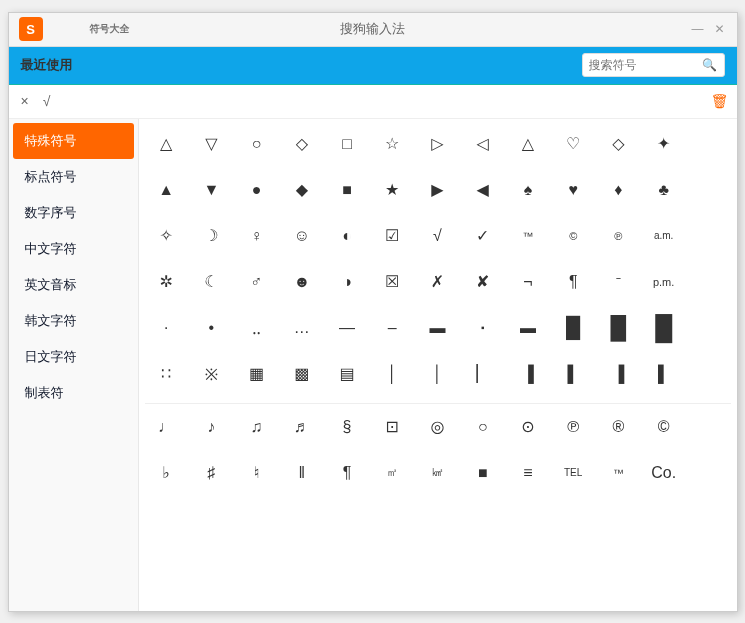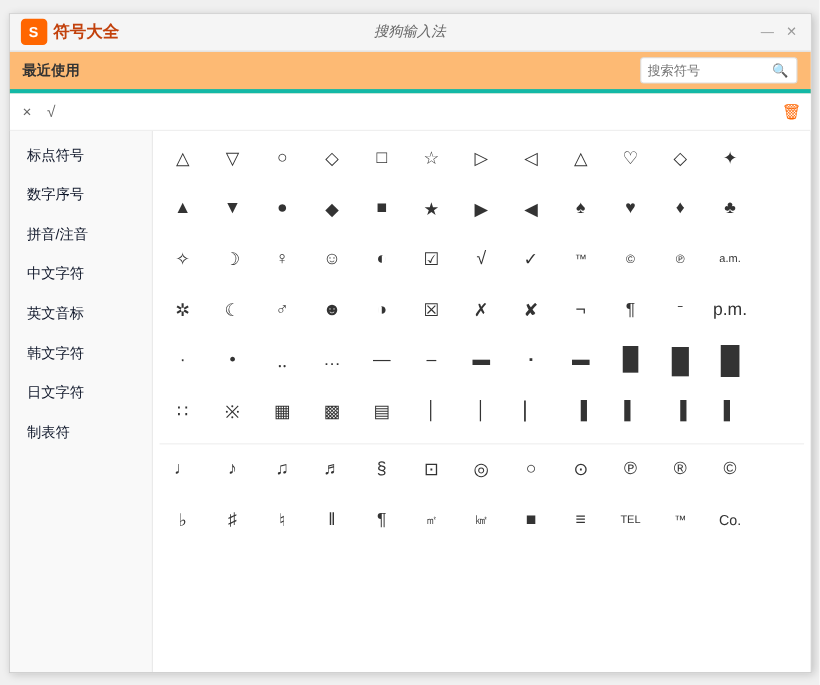--- a/index.html
+++ b/index.html
@@ -57,9 +57,10 @@
       font-style: italic;
     }
     .titlebar-app-title {
-      font-size: 15px;
+      font-size: 10px;
       font-weight: bold;
-      color: #c2410c;
+      color: #737373;
+      margin-left: 41px;
     }
     .titlebar-controls {
       margin-left: auto;

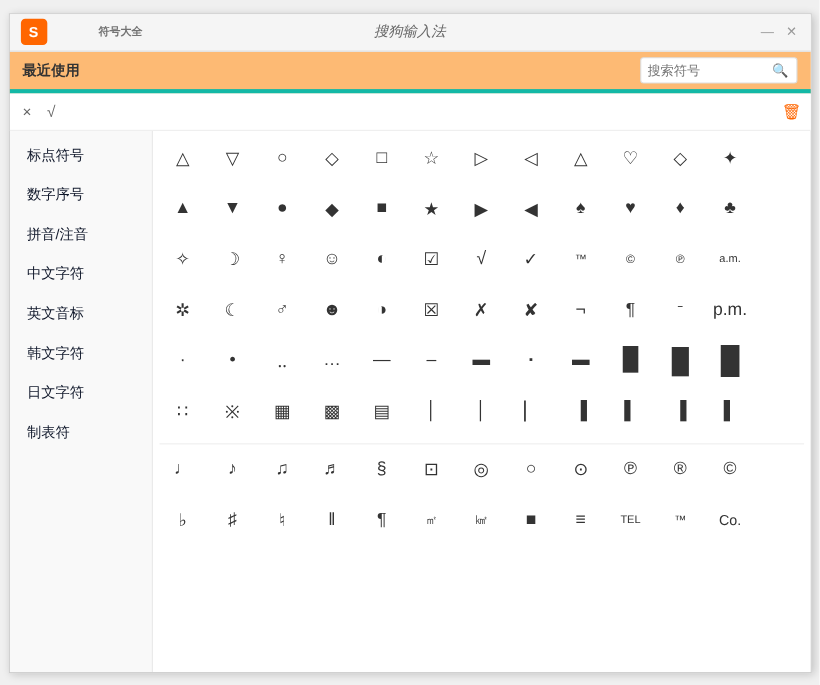--- a/index.html
+++ b/index.html
@@ -54,7 +54,6 @@
       transform: translateX(-50%);
       font-size: 13px;
       color: #666;
-      font-style: italic;
     }
     .titlebar-app-title {
       font-size: 10px;

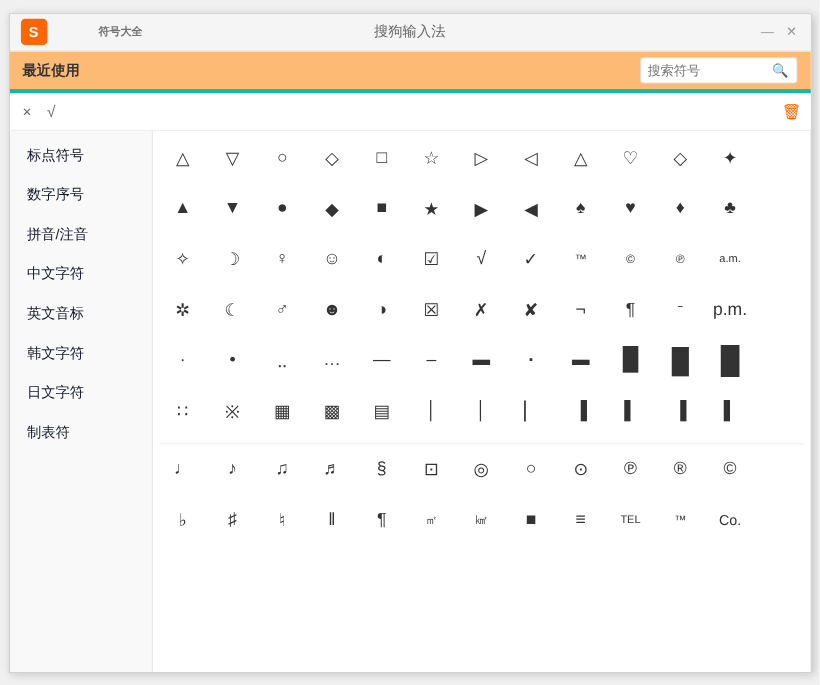--- a/index.html
+++ b/index.html
@@ -80,8 +80,8 @@
 
     .toolbar {
       height: 38px;
-      background: #fdba74;
-      border-bottom: 4px solid #14b8a6;
+      background: #0ea5e9;
+      border-bottom: 1px solid #14b8a6;
       display: flex;
       align-items: center;
       padding: 0 12px;

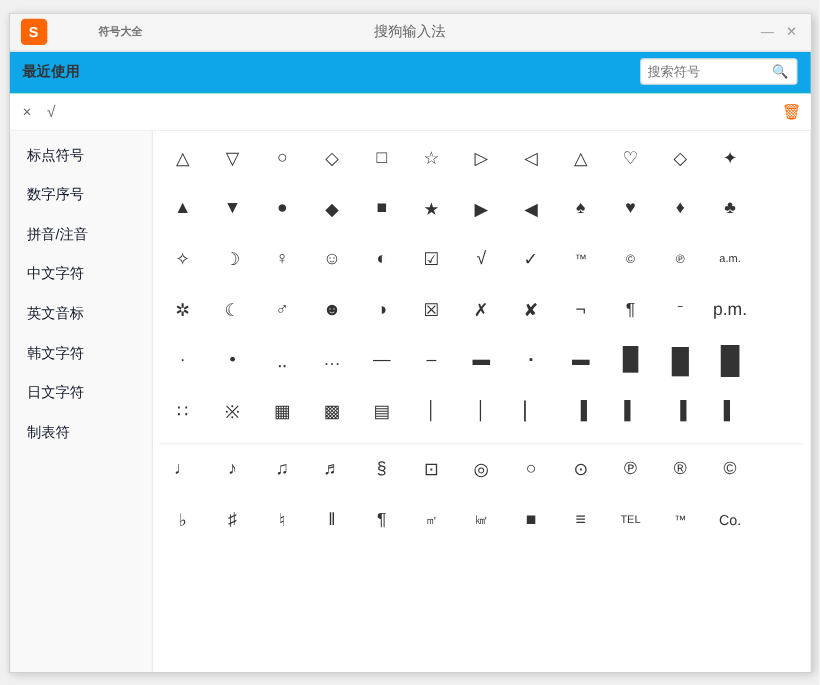--- a/index.html
+++ b/index.html
@@ -255,6 +255,7 @@
   <div class="main-area">
 
     <div class="sidebar">
+      <div class="sidebar-item active" style="background: rgb(255, 102, 0);">特殊符号</div>
       <div class="sidebar-item">标点符号</div>
       <div class="sidebar-item">数字序号</div>
       <div class="sidebar-item">拼音/注音</div>

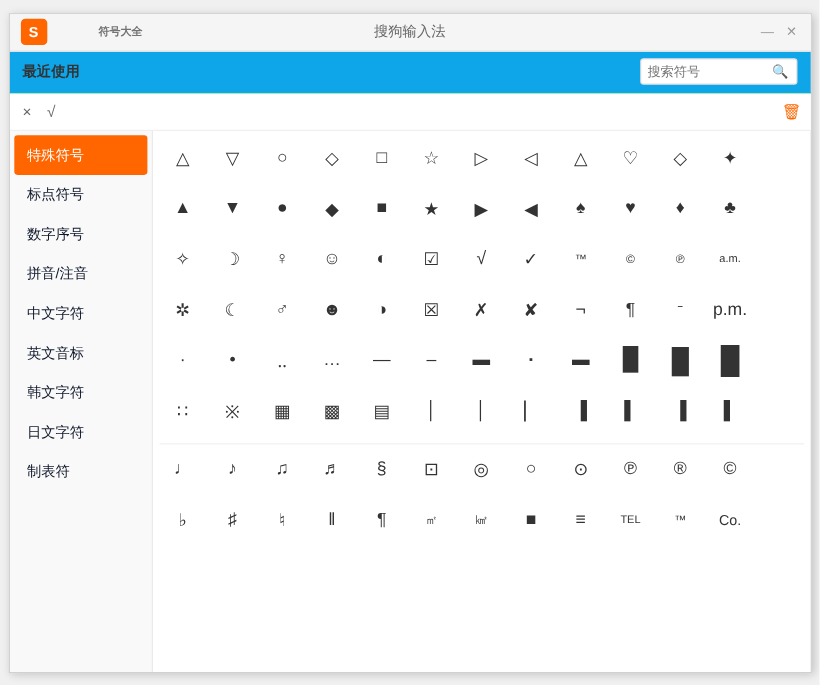--- a/index.html
+++ b/index.html
@@ -258,7 +258,6 @@
       <div class="sidebar-item active" style="background: rgb(255, 102, 0);">特殊符号</div>
       <div class="sidebar-item">标点符号</div>
       <div class="sidebar-item">数字序号</div>
-      <div class="sidebar-item">拼音/注音</div>
       <div class="sidebar-item">中文字符</div>
       <div class="sidebar-item">英文音标</div>
       <div class="sidebar-item">韩文字符</div>

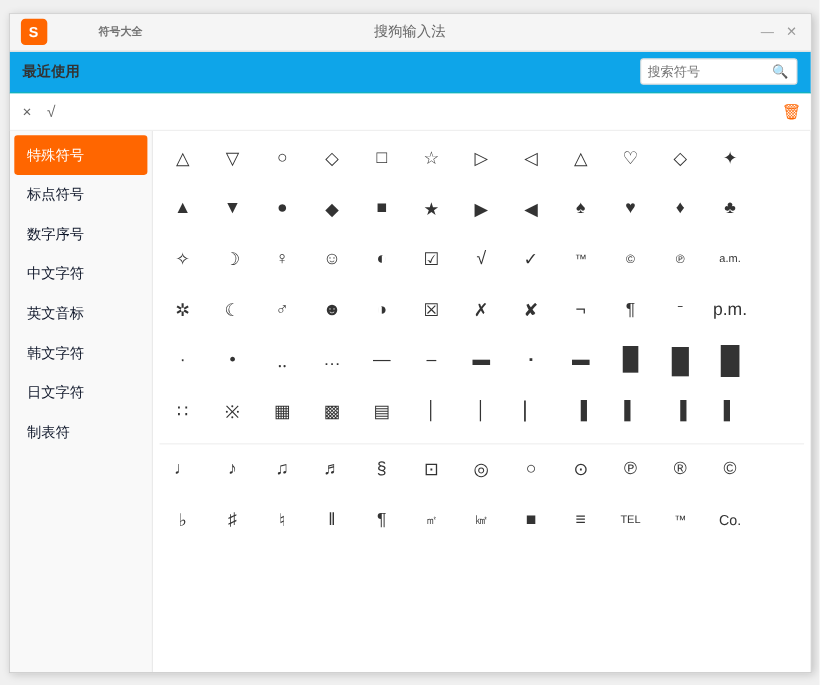--- a/index.html
+++ b/index.html
@@ -328,7 +328,7 @@
           <div class="symbol-cell">¬</div>
           <div class="symbol-cell">¶</div>
           <div class="symbol-cell">⁻</div>
-          <div class="symbol-cell" style="font-size:16px">p.m.</div>
+          <div class="symbol-cell" style="font-size:11px">p.m.</div>
           <div class="symbol-cell empty"></div>
         </div>
 

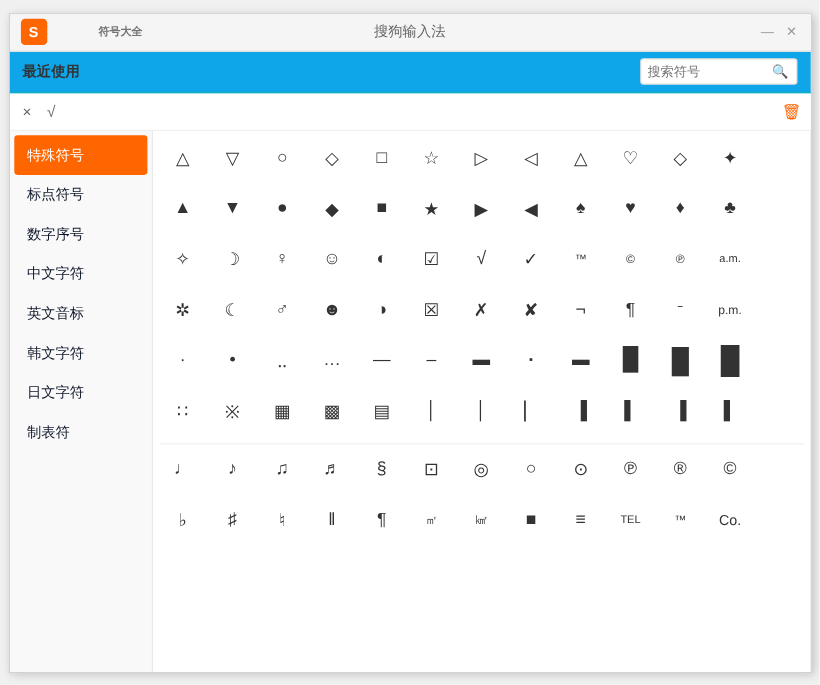--- a/index.html
+++ b/index.html
@@ -394,7 +394,7 @@
           <div class="symbol-cell">≡</div>
           <div class="symbol-cell" style="font-size:10px">TEL</div>
           <div class="symbol-cell" style="font-size:11px">™</div>
-          <div class="symbol-cell" style="font-size:13px">Co.</div>
+          <div class="symbol-cell" style="font-size:16px">Co.</div>
           <div class="symbol-cell empty"></div>
         </div>
 

